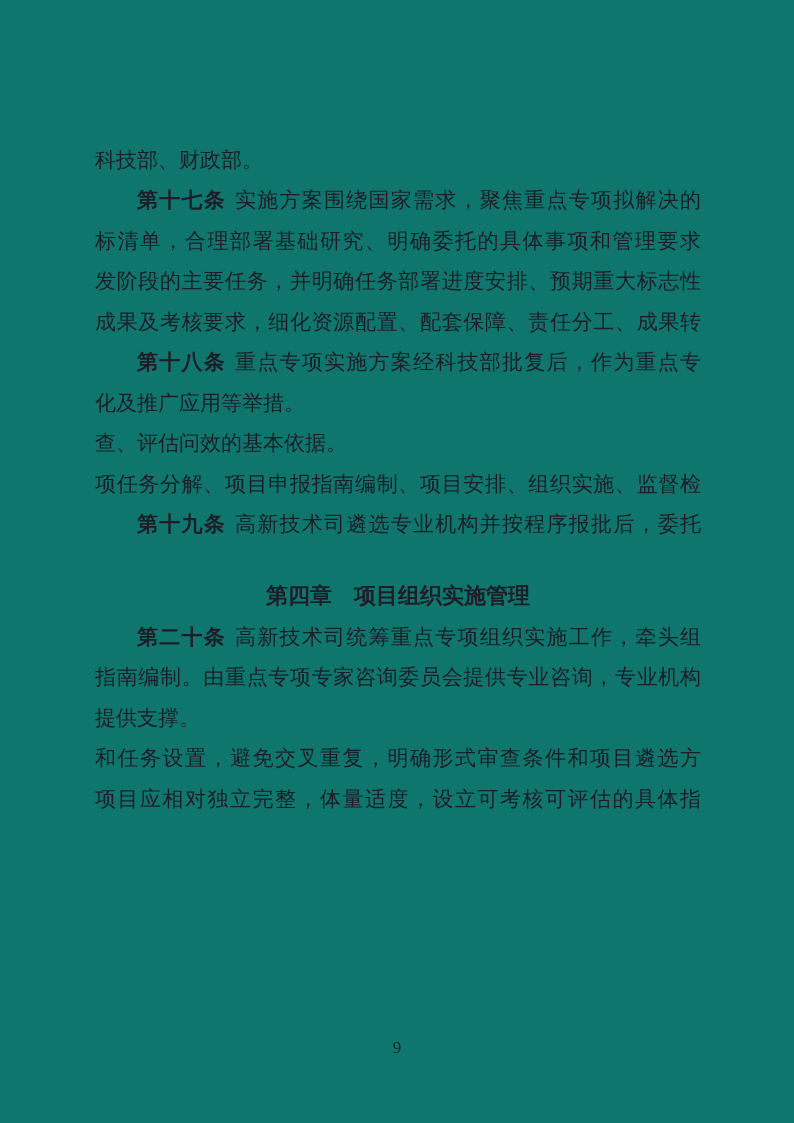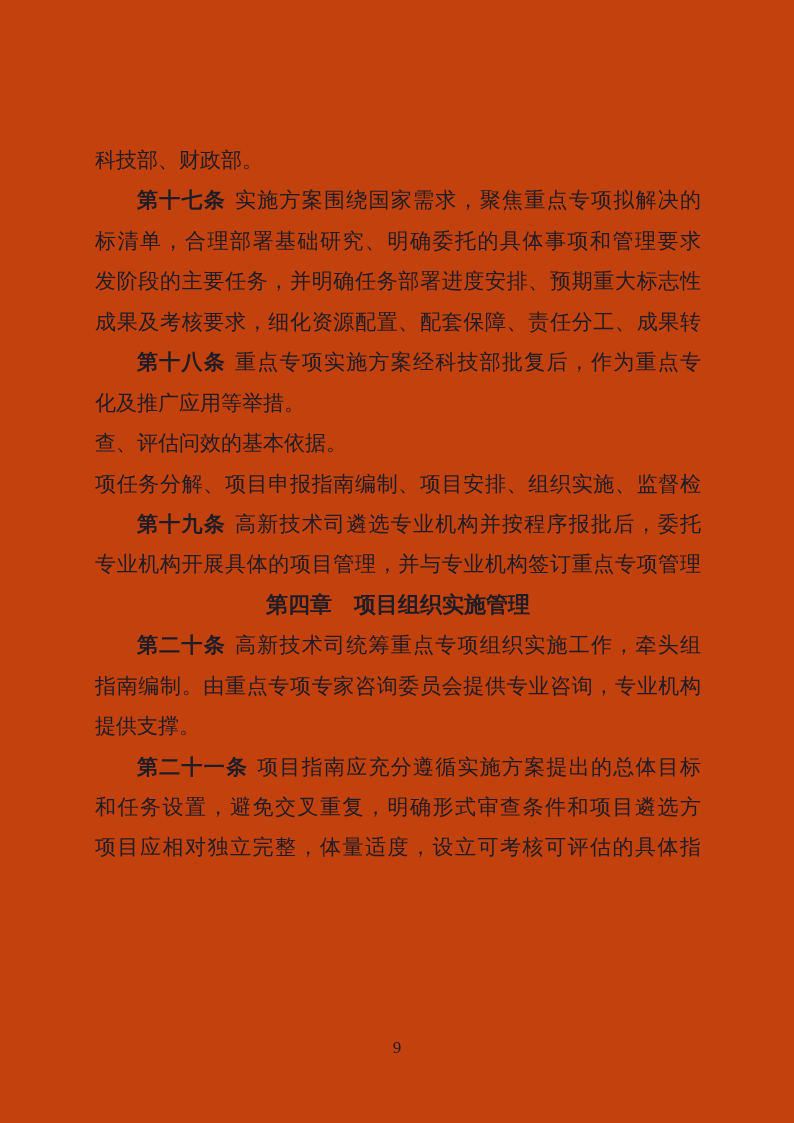--- a/index.html
+++ b/index.html
@@ -11,7 +11,7 @@
     position: relative;
     width: 794px;
     height: 1123px;
-    background: #c2410c;
+    background: #0f766e;
     overflow: hidden;
   }
   .body-text {

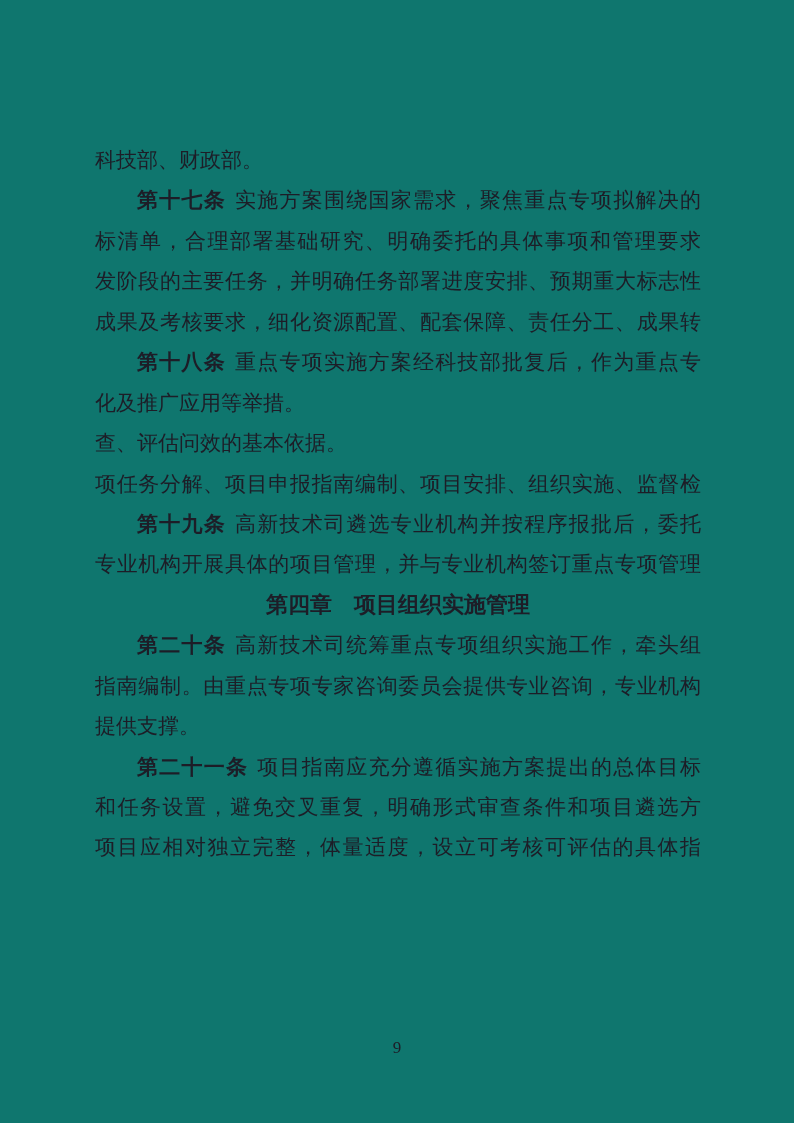--- a/index.html
+++ b/index.html
@@ -80,7 +80,6 @@
       <div class="line end">查、评估问效的基本依据。</div>
       <div class="line full">项任务分解、项目申报指南编制、项目安排、组织实施、监督检</div>
       <div class="line article"><span class="article-number">第十九条</span><span>高新技术司遴选专业机构并按程序报批后，委托</span></div>
-      <div class="line full">专业机构开展具体的项目管理，并与专业机构签订重点专项管理</div>
       <div class="line heading">第四章　项目组织实施管理</div>
       <div class="line article"><span class="article-number">第二十条</span><span>高新技术司统筹重点专项组织实施工作，牵头组</span></div>
       <div class="line full">指南编制。由重点专项专家咨询委员会提供专业咨询，专业机构</div>

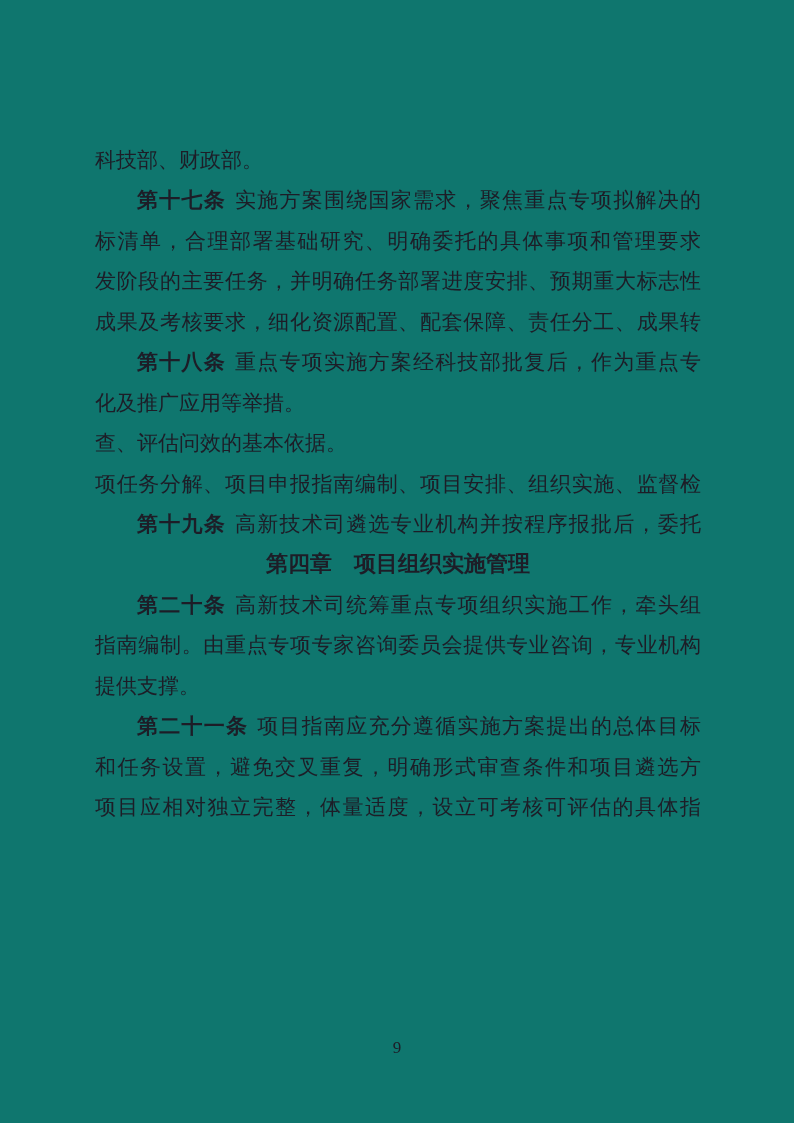--- a/index.html
+++ b/index.html
@@ -48,6 +48,7 @@
     font-weight: bold;
     font-size: 22px;
     white-space: nowrap;
+    margin-top: 32px;
   }
   .article-number {
     font-weight: bold;

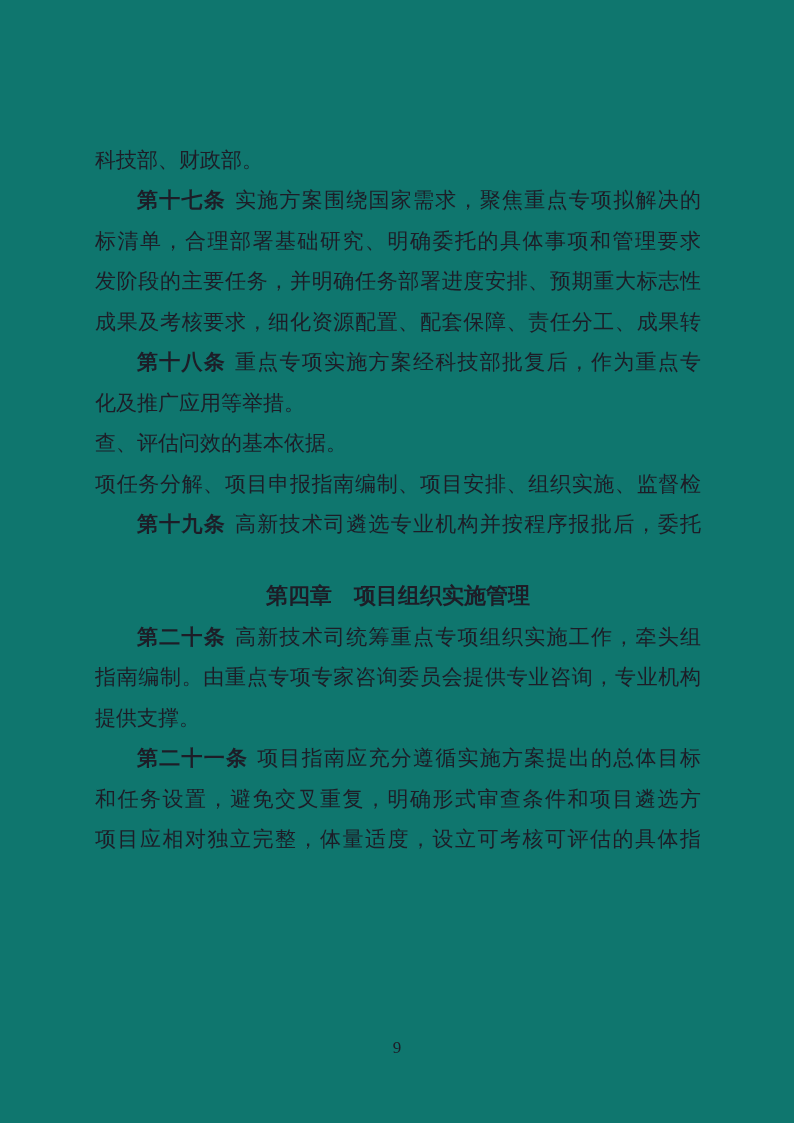--- a/index.html
+++ b/index.html
@@ -85,7 +85,6 @@
       <div class="line article"><span class="article-number">第二十条</span><span>高新技术司统筹重点专项组织实施工作，牵头组</span></div>
       <div class="line full">指南编制。由重点专项专家咨询委员会提供专业咨询，专业机构</div>
       <div class="line end">提供支撑。</div>
-      <div class="line article"><span class="article-number">第二十一条</span><span>项目指南应充分遵循实施方案提出的总体目标</span></div>
       <div class="line full">和任务设置，避免交叉重复，明确形式审查条件和项目遴选方式。</div>
       <div class="line full">项目应相对独立完整，体量适度，设立可考核可评估的具体指标。</div>
     </div>

